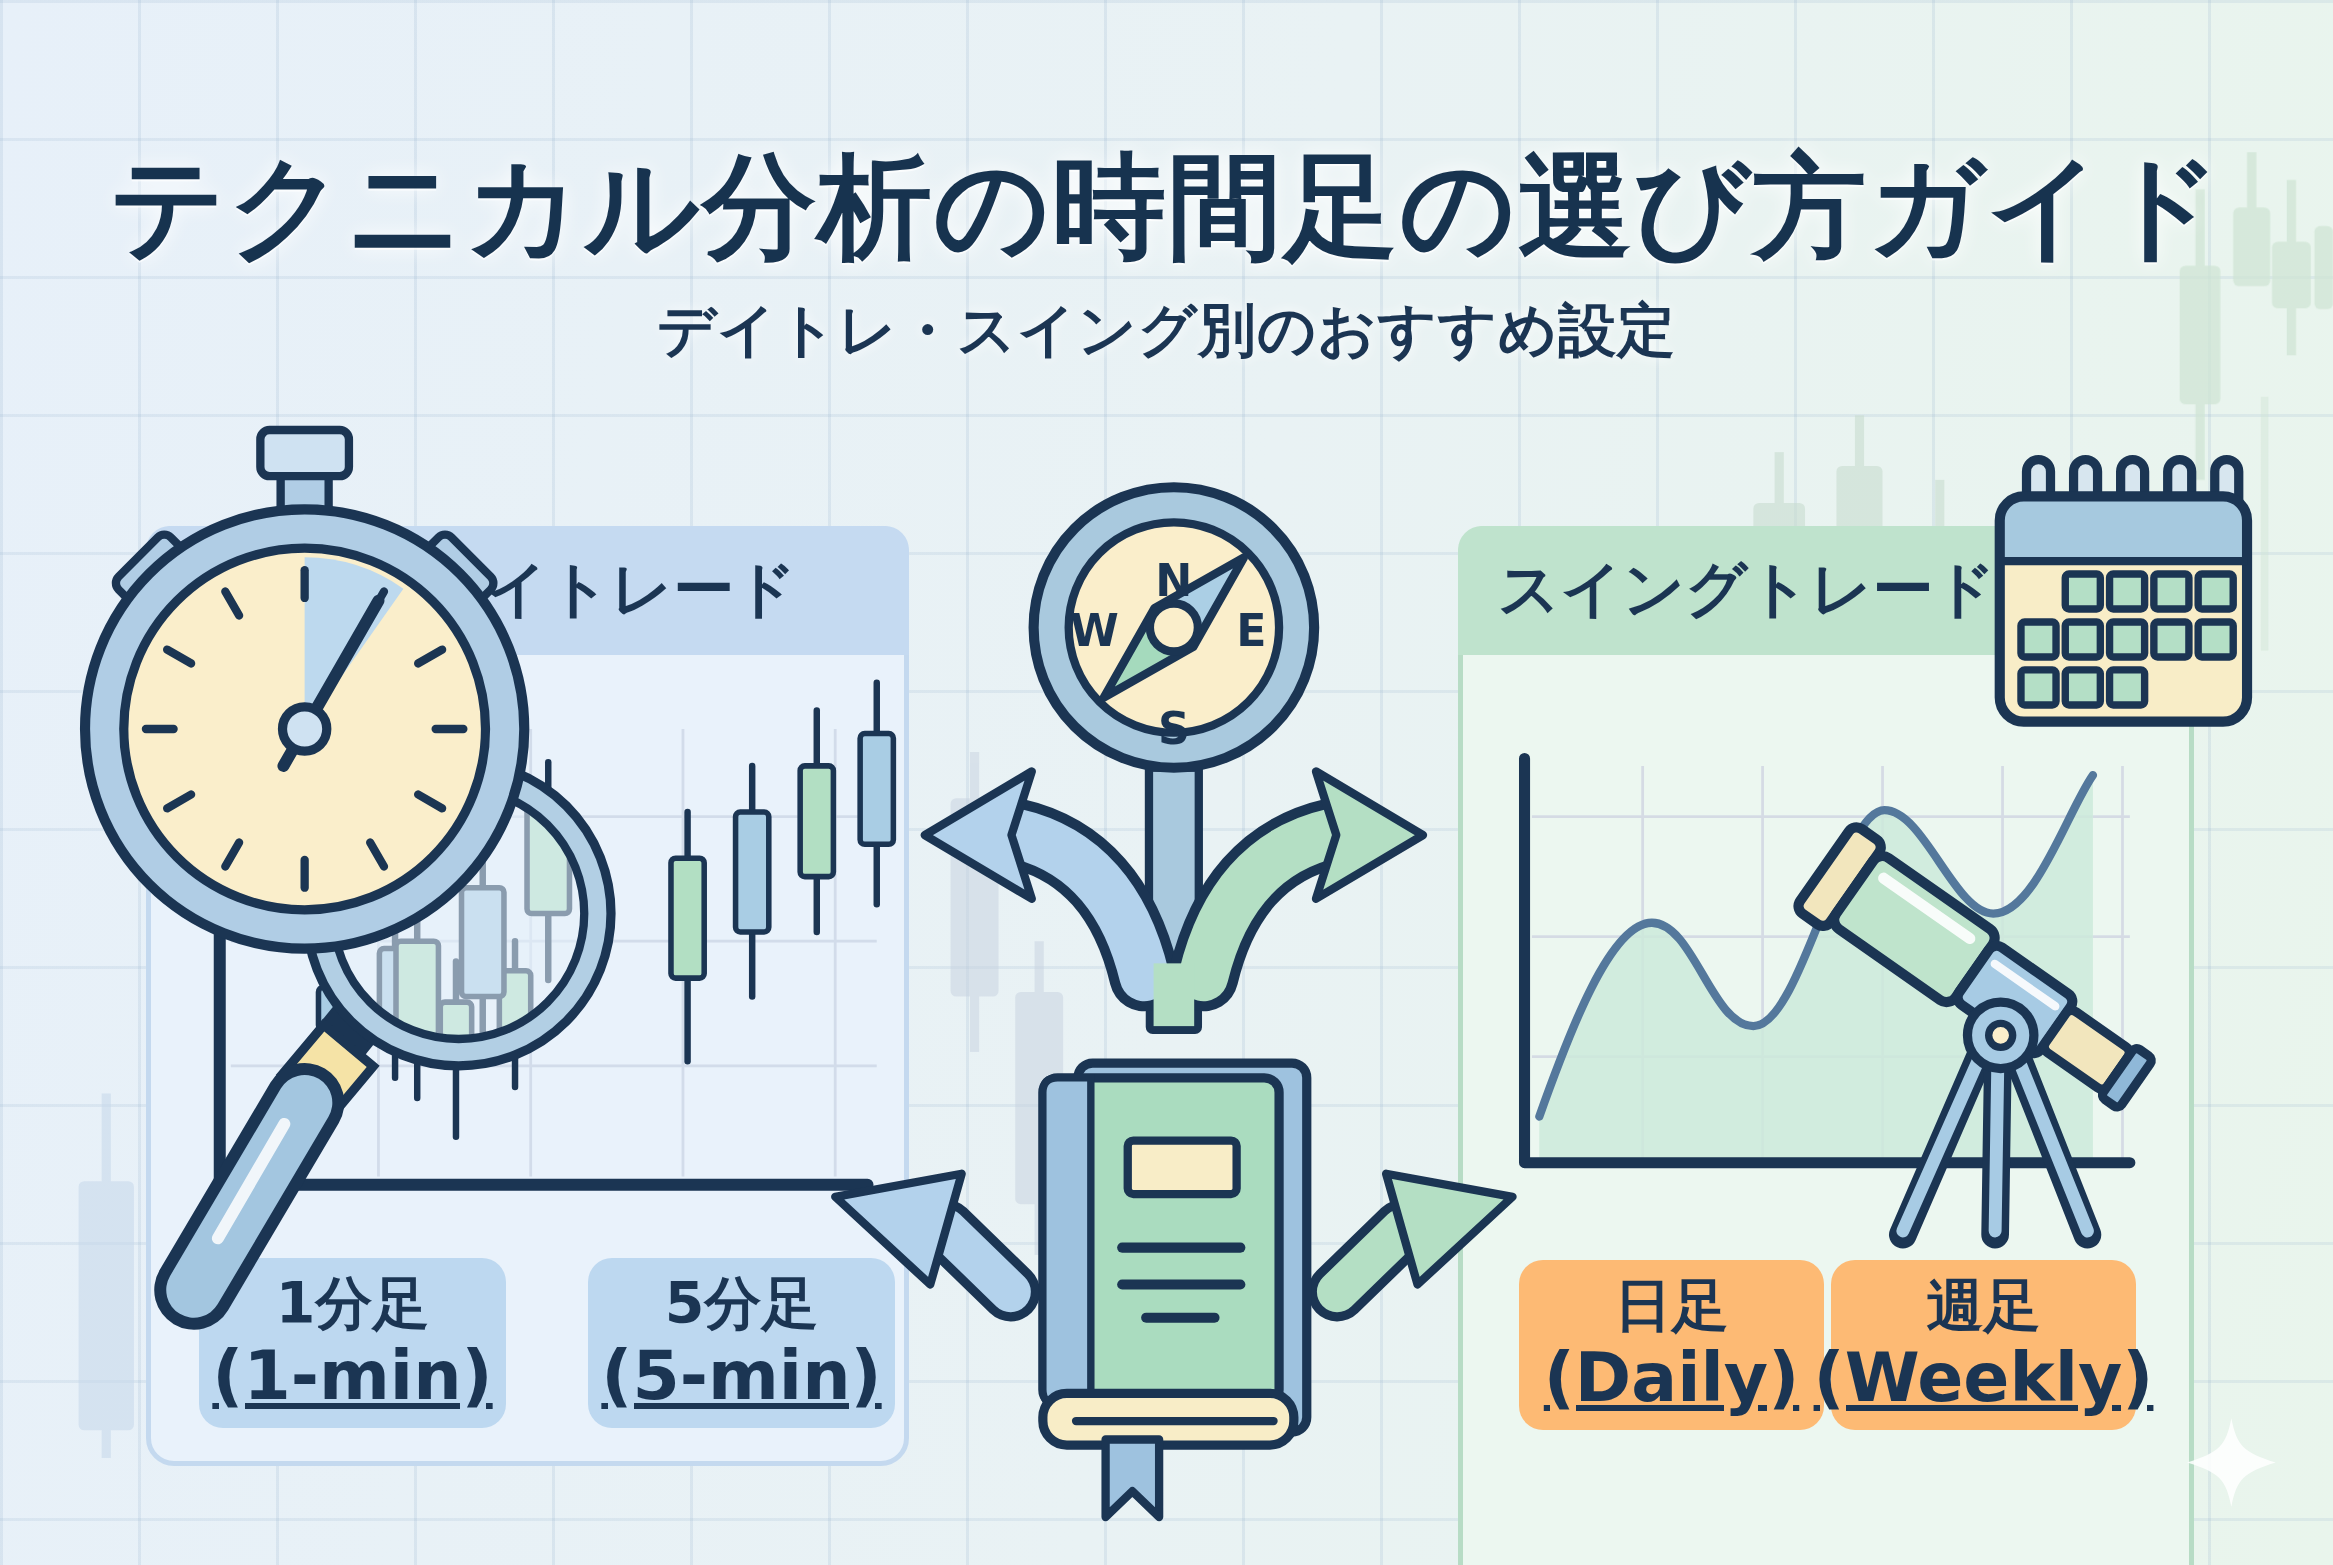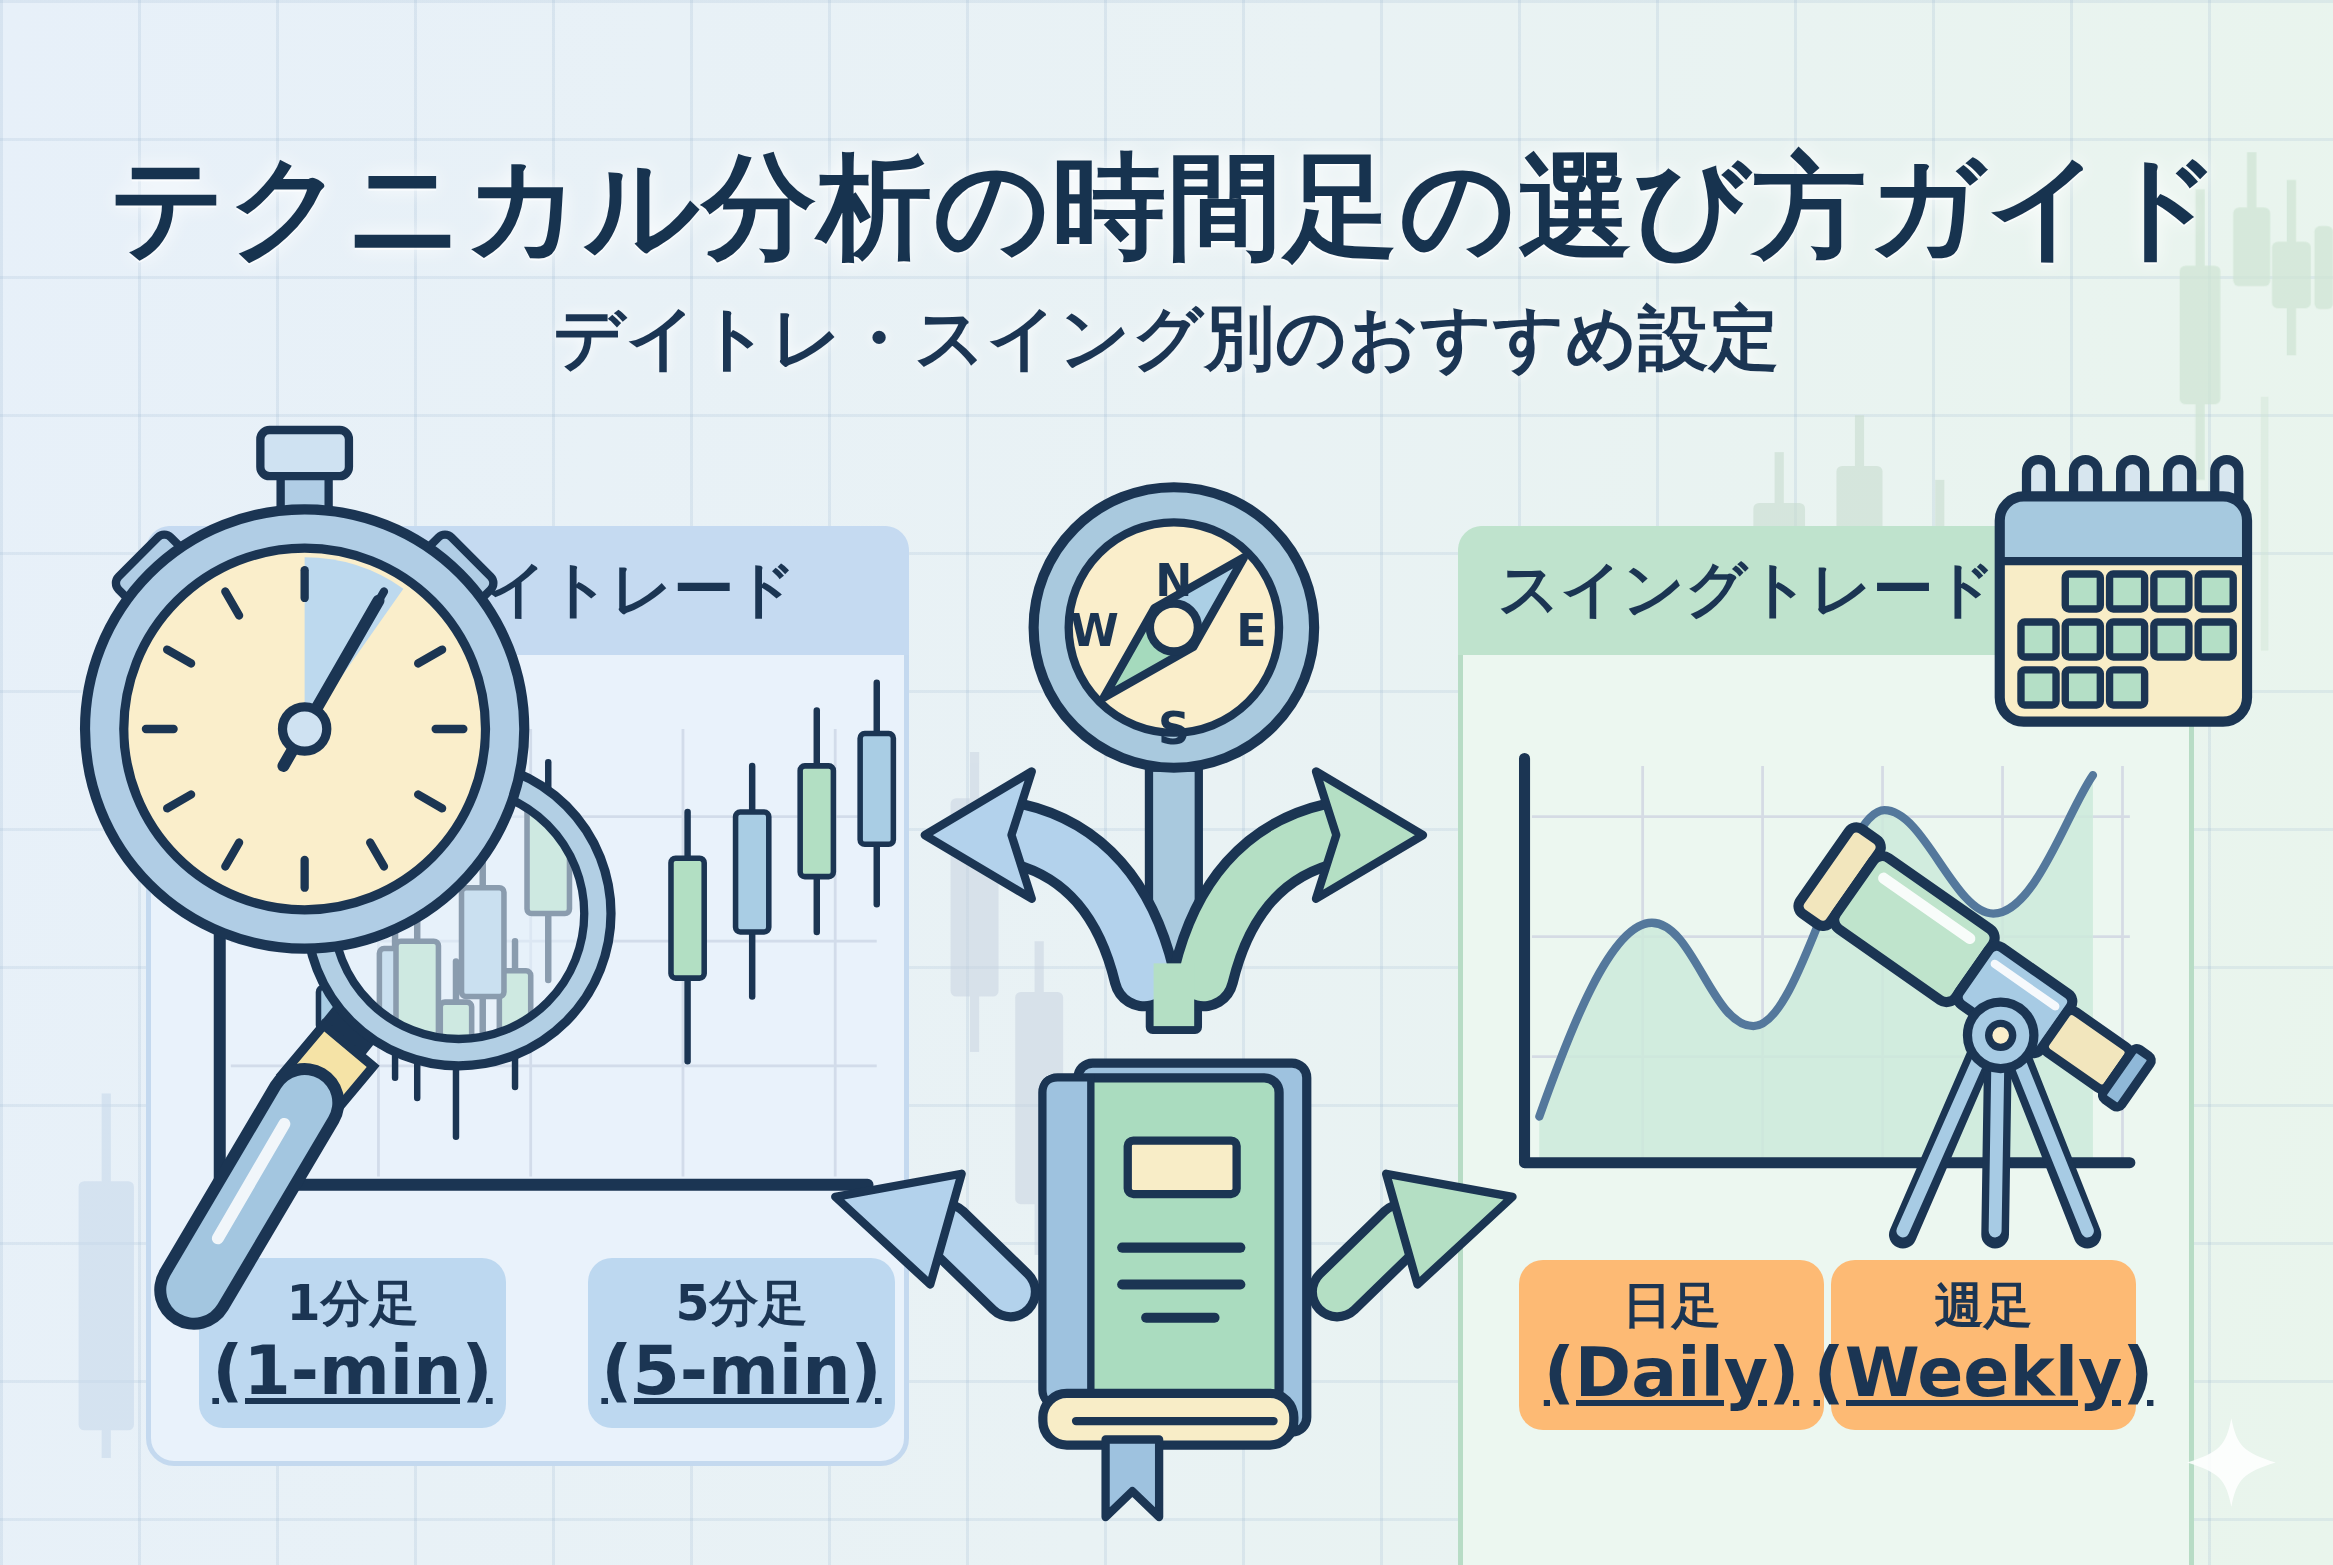--- a/index.html
+++ b/index.html
@@ -22,7 +22,7 @@
   }
   .subtitle{
     position:absolute;left:0;right:0;top:292px;text-align:center;
-    font-size:70px;font-weight:800;color:#1b3553;letter-spacing:0.9px;
+    font-size:58px;font-weight:800;color:#1b3553;letter-spacing:0.9px;
     text-shadow:0 0 13px rgba(255,255,255,.9);
     z-index:6;white-space:nowrap;
   }

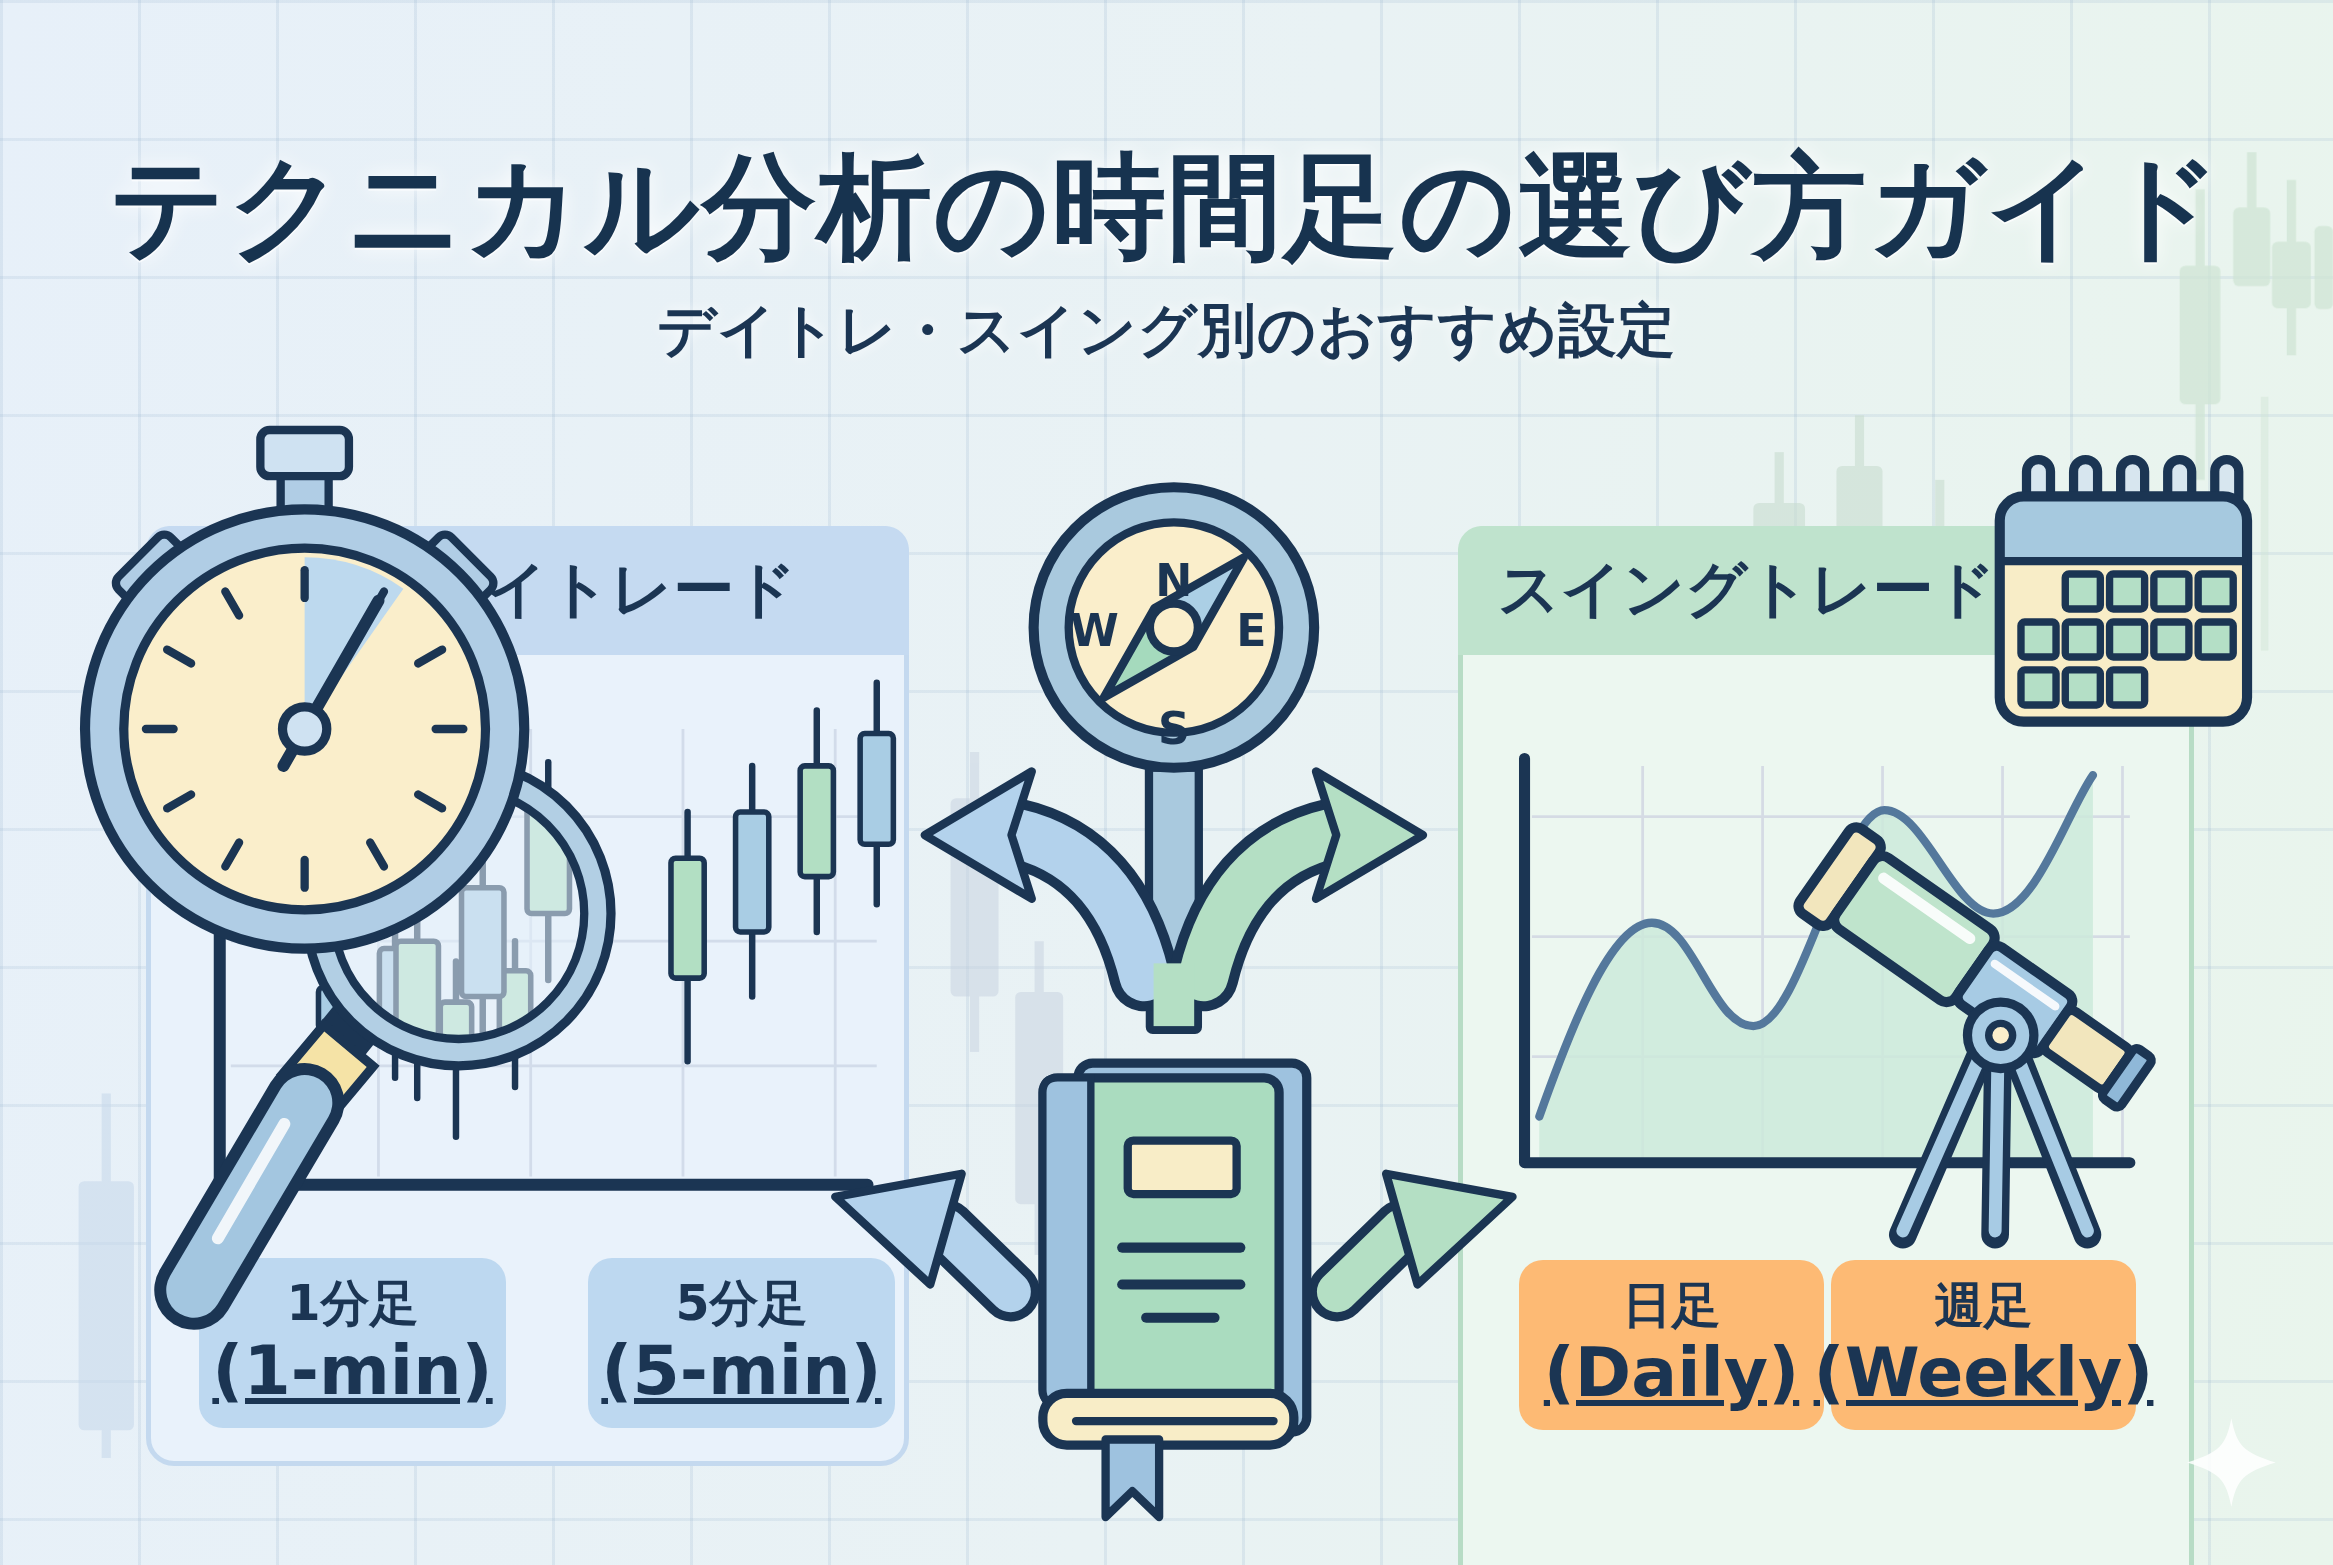--- a/index.html
+++ b/index.html
@@ -47,7 +47,7 @@
     align-items:center;justify-content:center;text-align:center;
     font-weight:800;color:#1b3553;z-index:3;
   }
-  .badge .jp{font-size:49px;line-height:1.15;}
+  .badge .jp{font-size:57px;line-height:1.15;}
   .badge .en{font-size:68px;line-height:1.15;text-decoration:underline;}
   .badge-blue{background:#bdd8f0;}
   .badge-green{background:#fdba74;}

